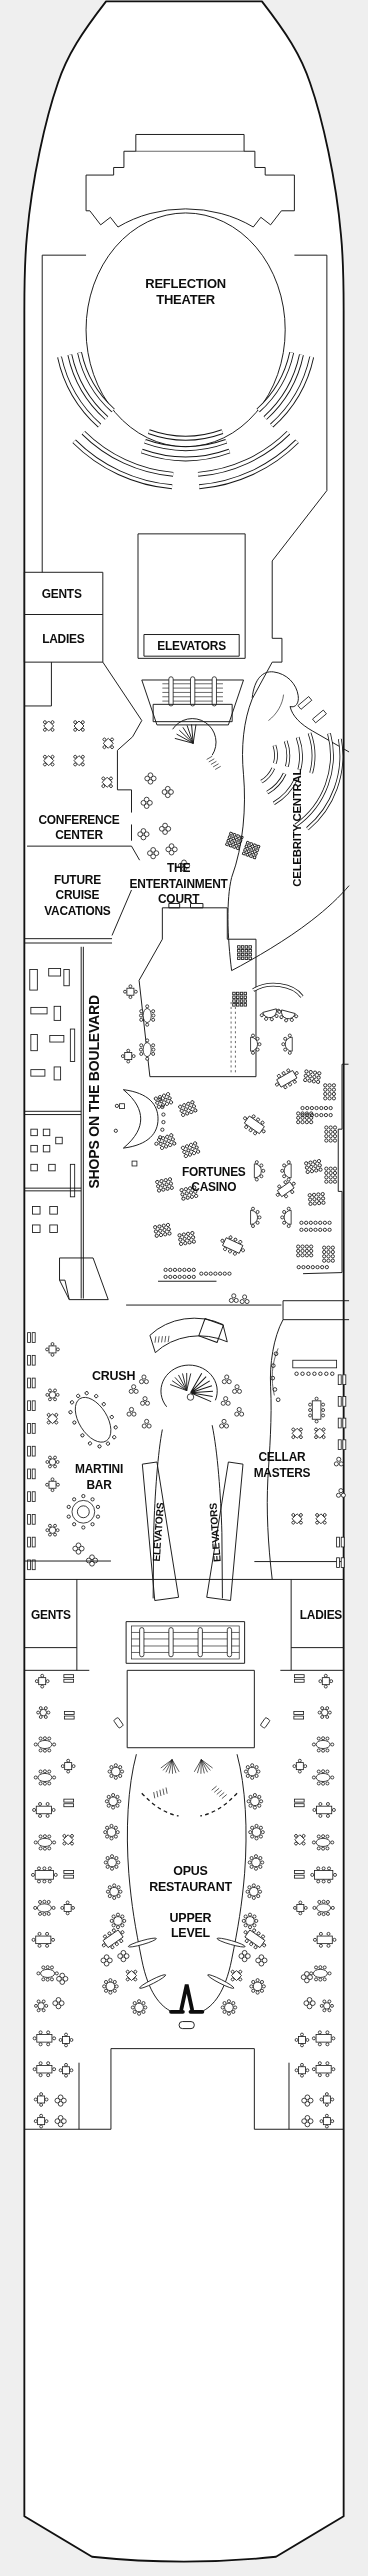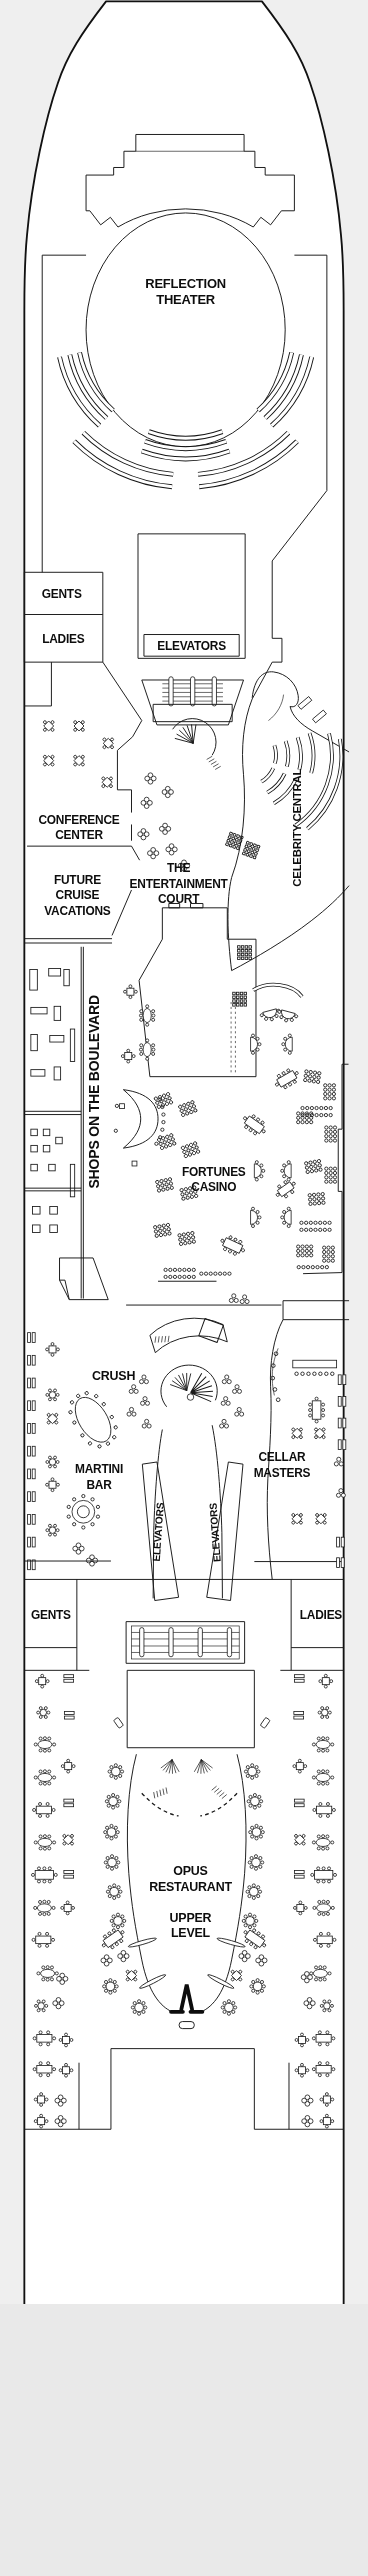--- a/index.html
+++ b/index.html
@@ -3,7 +3,7 @@
 <meta charset="utf-8">
 <style>
   html,body{margin:0;padding:0;background:#e9e9e9;}
-  .stage{position:relative;width:368px;height:2304px;background:#efefef;margin:0 auto;
+  .stage{position:relative;width:368px;height:2576px;background:#efefef;margin:0 auto;
          font-family:"Liberation Sans",sans-serif;overflow:hidden;}
   svg{position:absolute;left:0;top:0;}
   .wall{stroke:#1a1a1a;stroke-width:1.8;fill:none;stroke-linejoin:round;}

